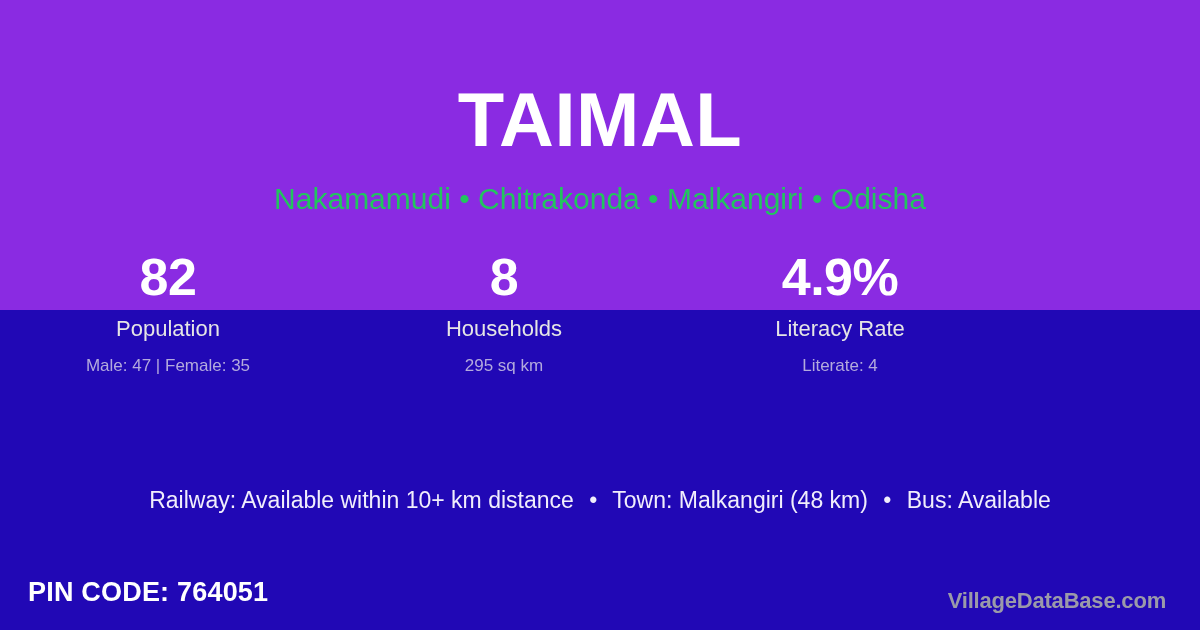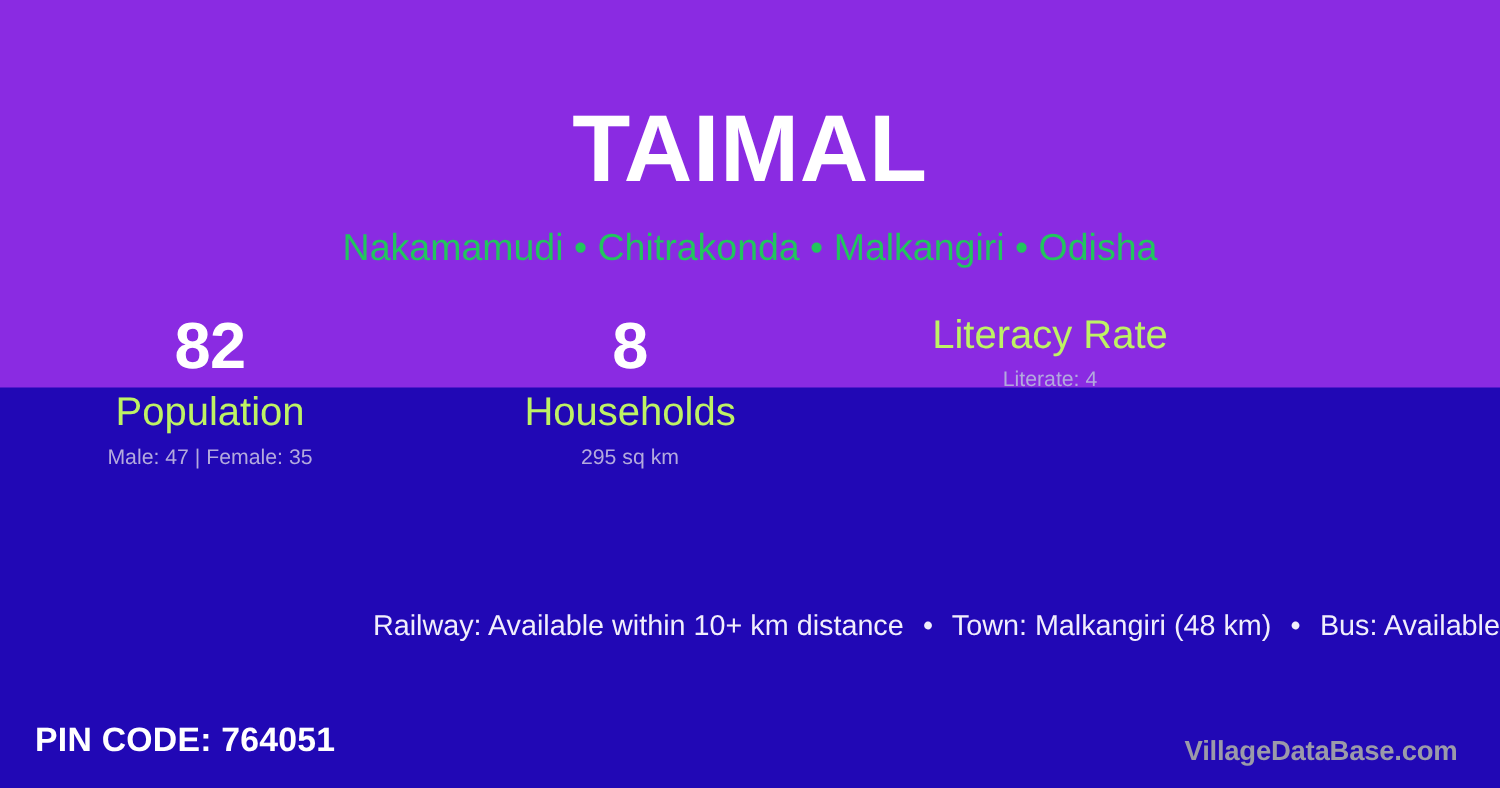--- a/index.html
+++ b/index.html
@@ -164,6 +164,7 @@
     </div>
 
     <div class="stat">
+      <div class="stat-value">4.9%</div>
       <div class="stat-label">Literacy Rate</div>
       <div class="stat-detail">Literate: 4</div>
     </div>

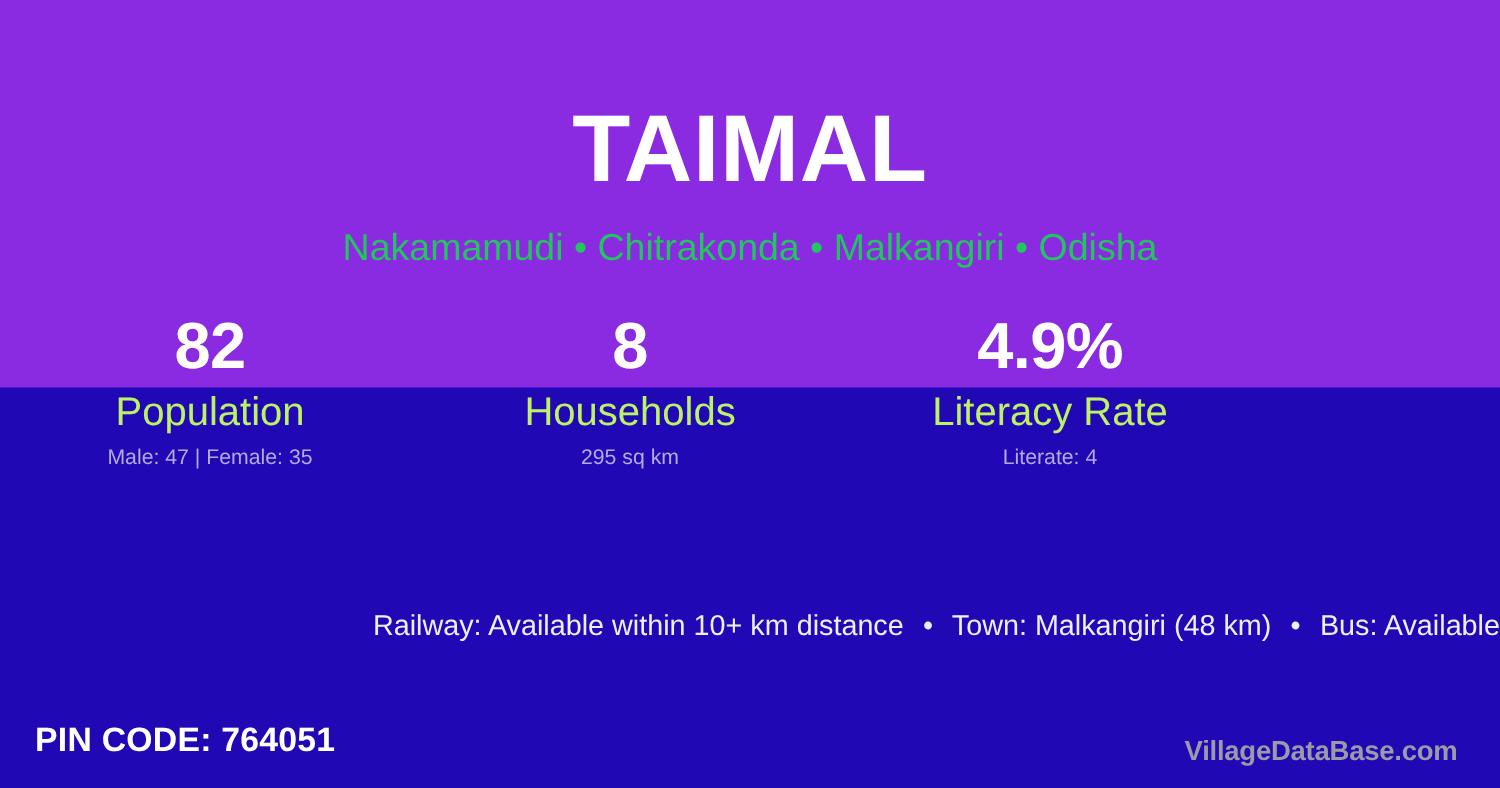--- a/index.html
+++ b/index.html
@@ -81,8 +81,8 @@
     letter-spacing: -0.5px;
   }
   .stat-label {
-    color: #bef264;
-    font-size: 32px;
+    color: #e5e5e5;
+    font-size: 22px;
     font-weight: 400;
     line-height: 34px;
     margin-top: 4px;

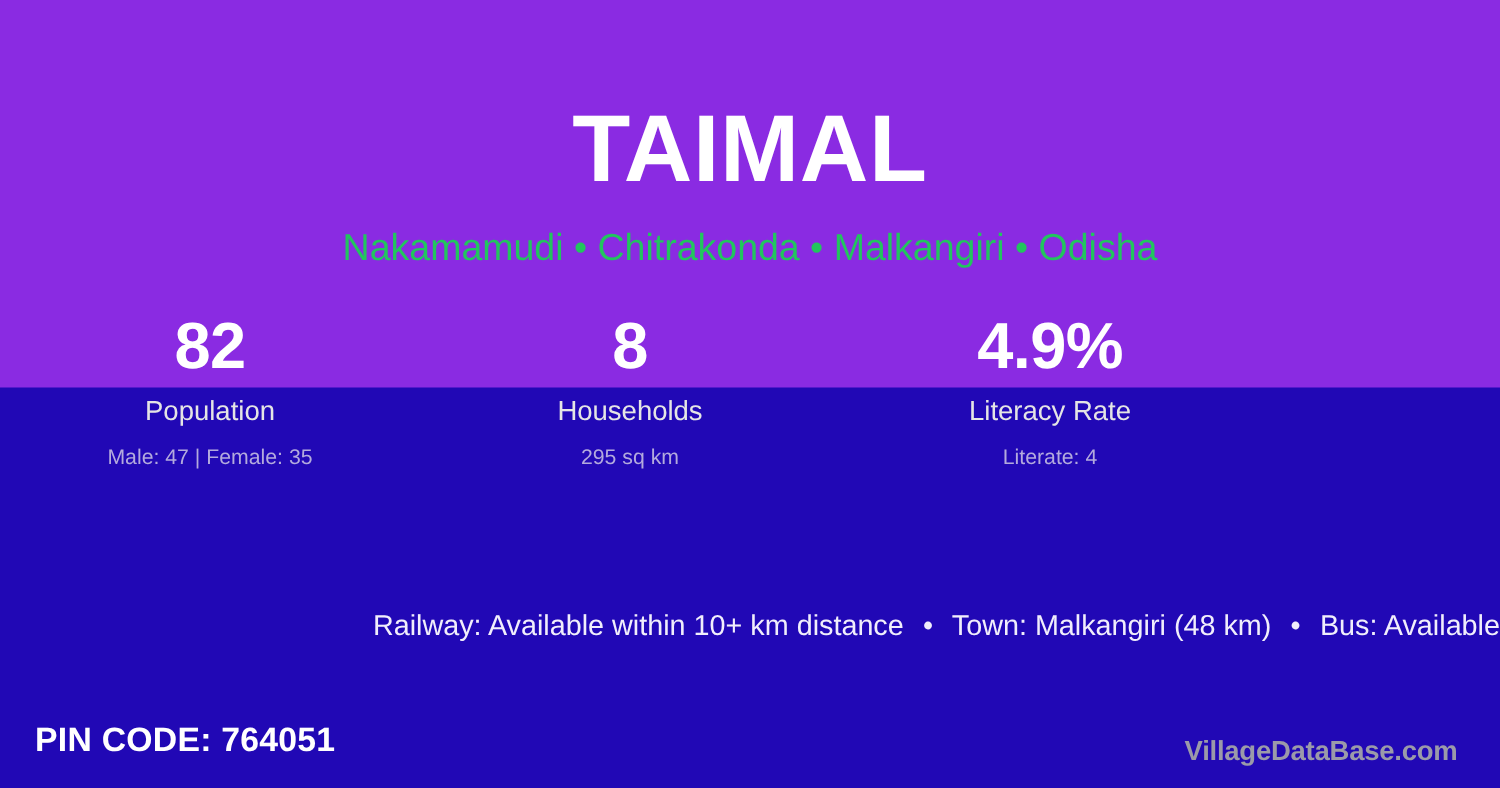--- a/index.html
+++ b/index.html
@@ -101,7 +101,7 @@
     left: 0;
     top: 485px;
     width: 1200px;
-    text-align: right;
+    text-align: center;
     color: #f1eefc;
     font-size: 23px;
     font-weight: 400;

